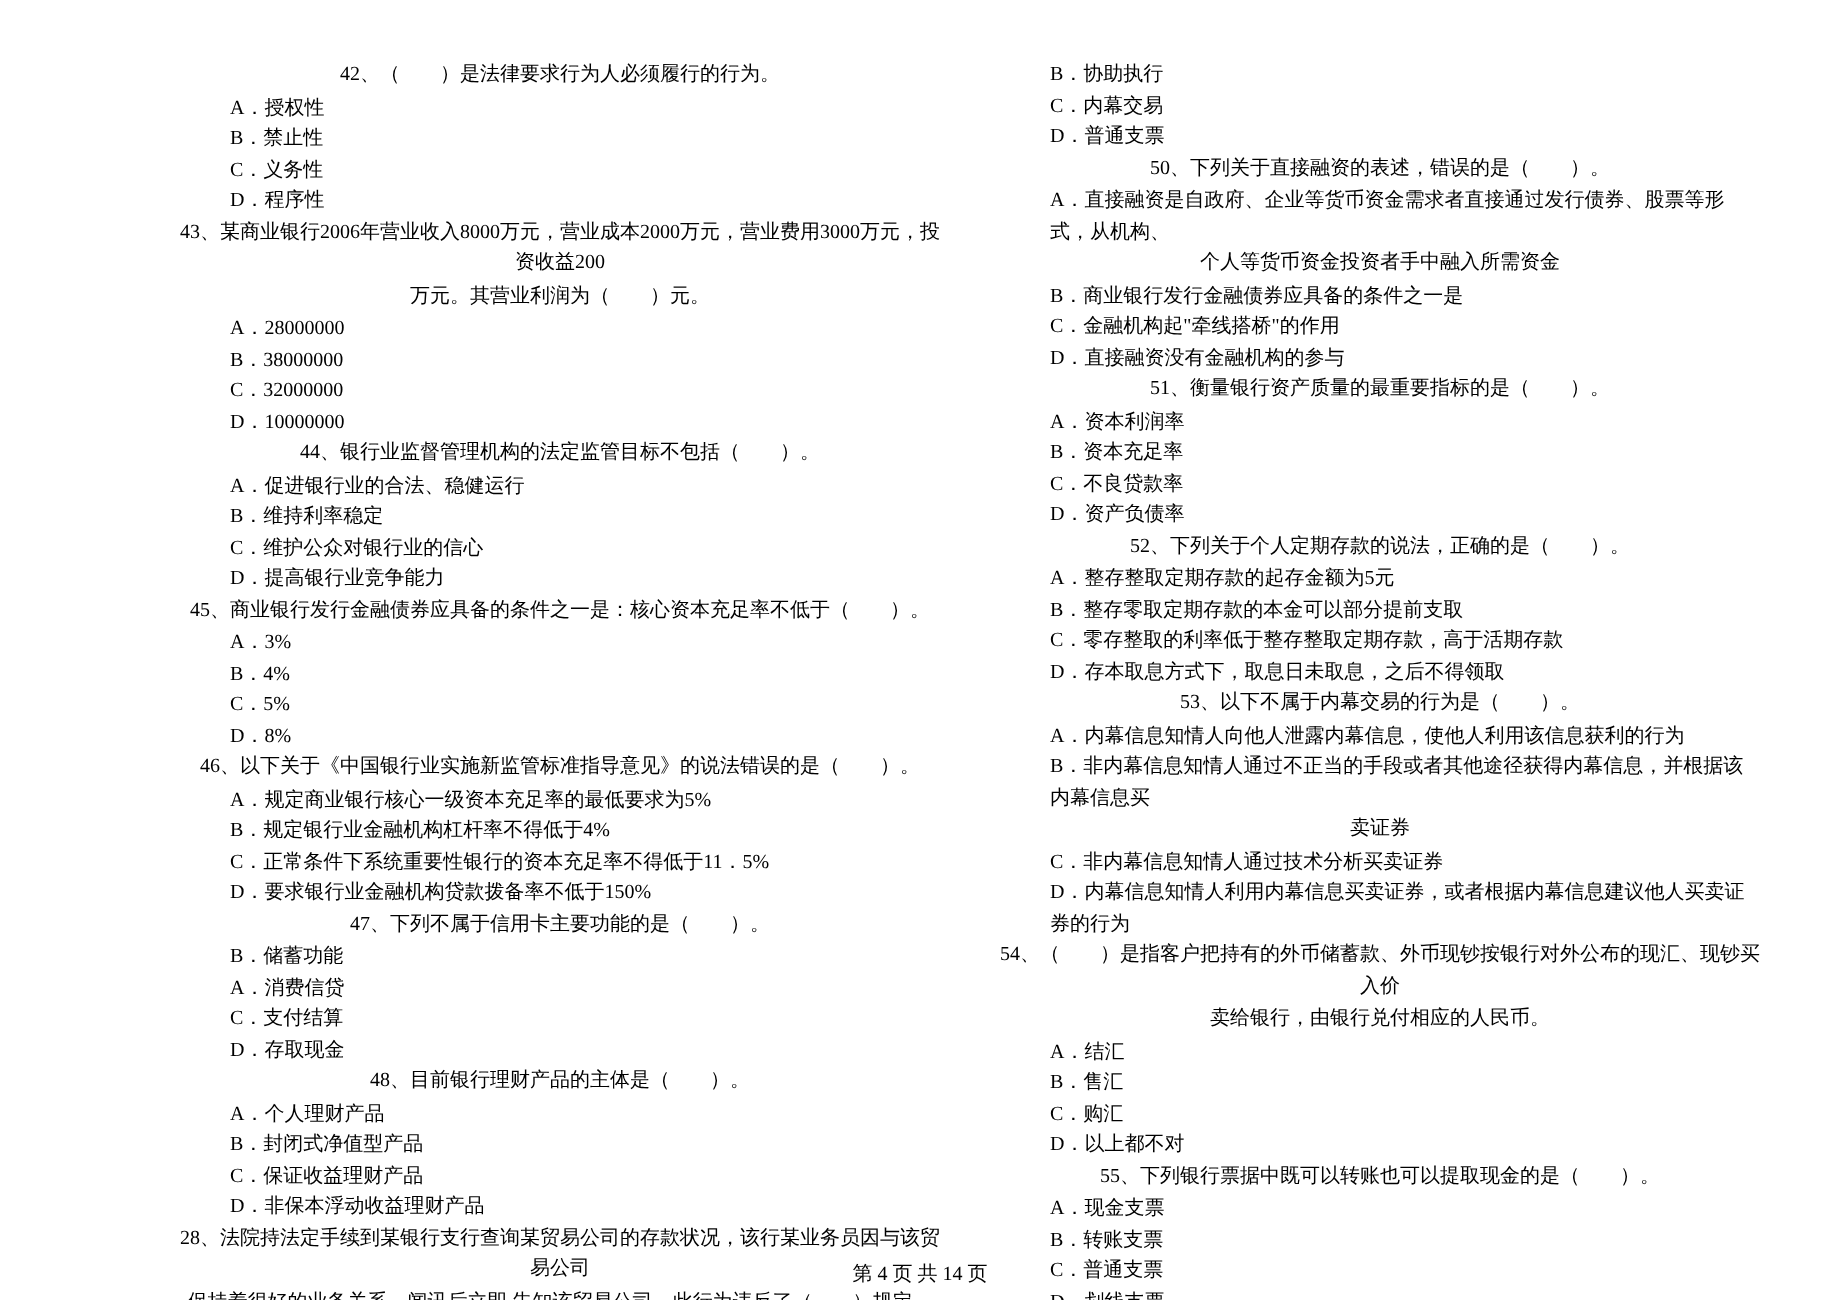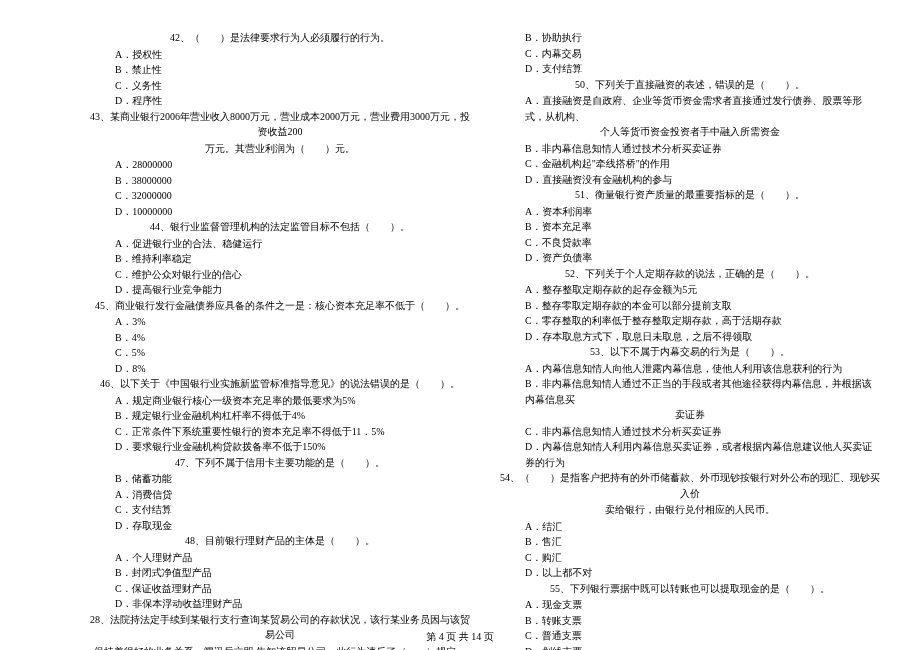--- a/index.html
+++ b/index.html
@@ -80,7 +80,7 @@
   <div class="col" id="right-col">
       <div class="opt">B．协助执行</div>
       <div class="opt">C．内幕交易</div>
-      <div class="opt">D．支付结算</div>
+      <div class="opt">D．普通支票</div>
       <div class="q">50、下列关于直接融资的表述，错误的是（　　）。</div>
       <div class="opt">A．直接融资是自政府、企业等货币资金需求者直接通过发行债券、股票等形式，从机构、</div>
       <div class="q">个人等货币资金投资者手中融入所需资金</div>

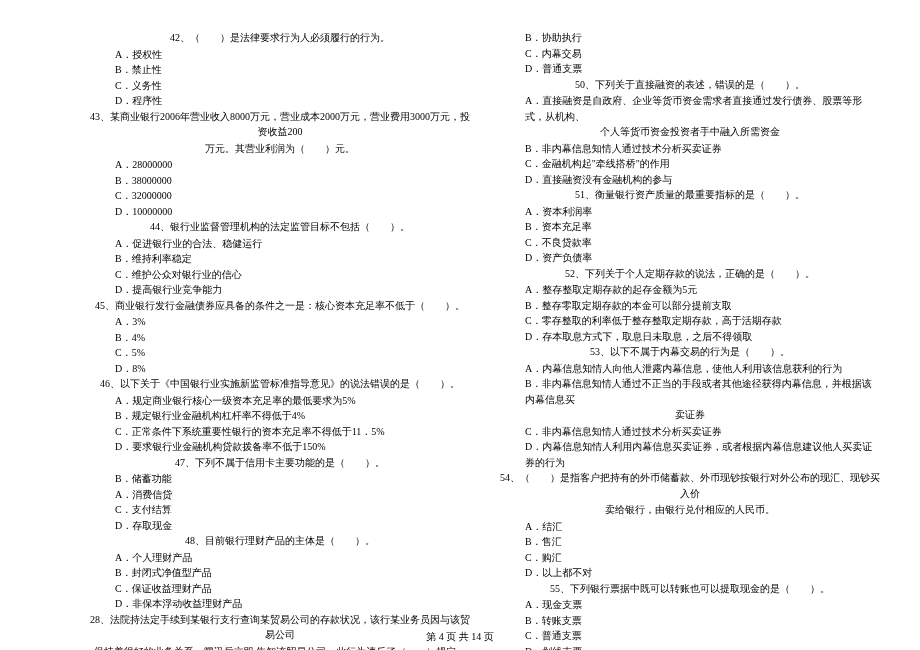--- a/index.html
+++ b/index.html
@@ -84,7 +84,7 @@
       <div class="q">50、下列关于直接融资的表述，错误的是（　　）。</div>
       <div class="opt">A．直接融资是自政府、企业等货币资金需求者直接通过发行债券、股票等形式，从机构、</div>
       <div class="q">个人等货币资金投资者手中融入所需资金</div>
-      <div class="opt">B．非内幕信息知情人通过技术分析买卖证券</div>
+      <div class="opt">B．商业银行发行金融债券应具备的条件之一是</div>
       <div class="opt">C．金融机构起"牵线搭桥"的作用</div>
       <div class="opt">D．直接融资没有金融机构的参与</div>
       <div class="q">51、衡量银行资产质量的最重要指标的是（　　）。</div>

